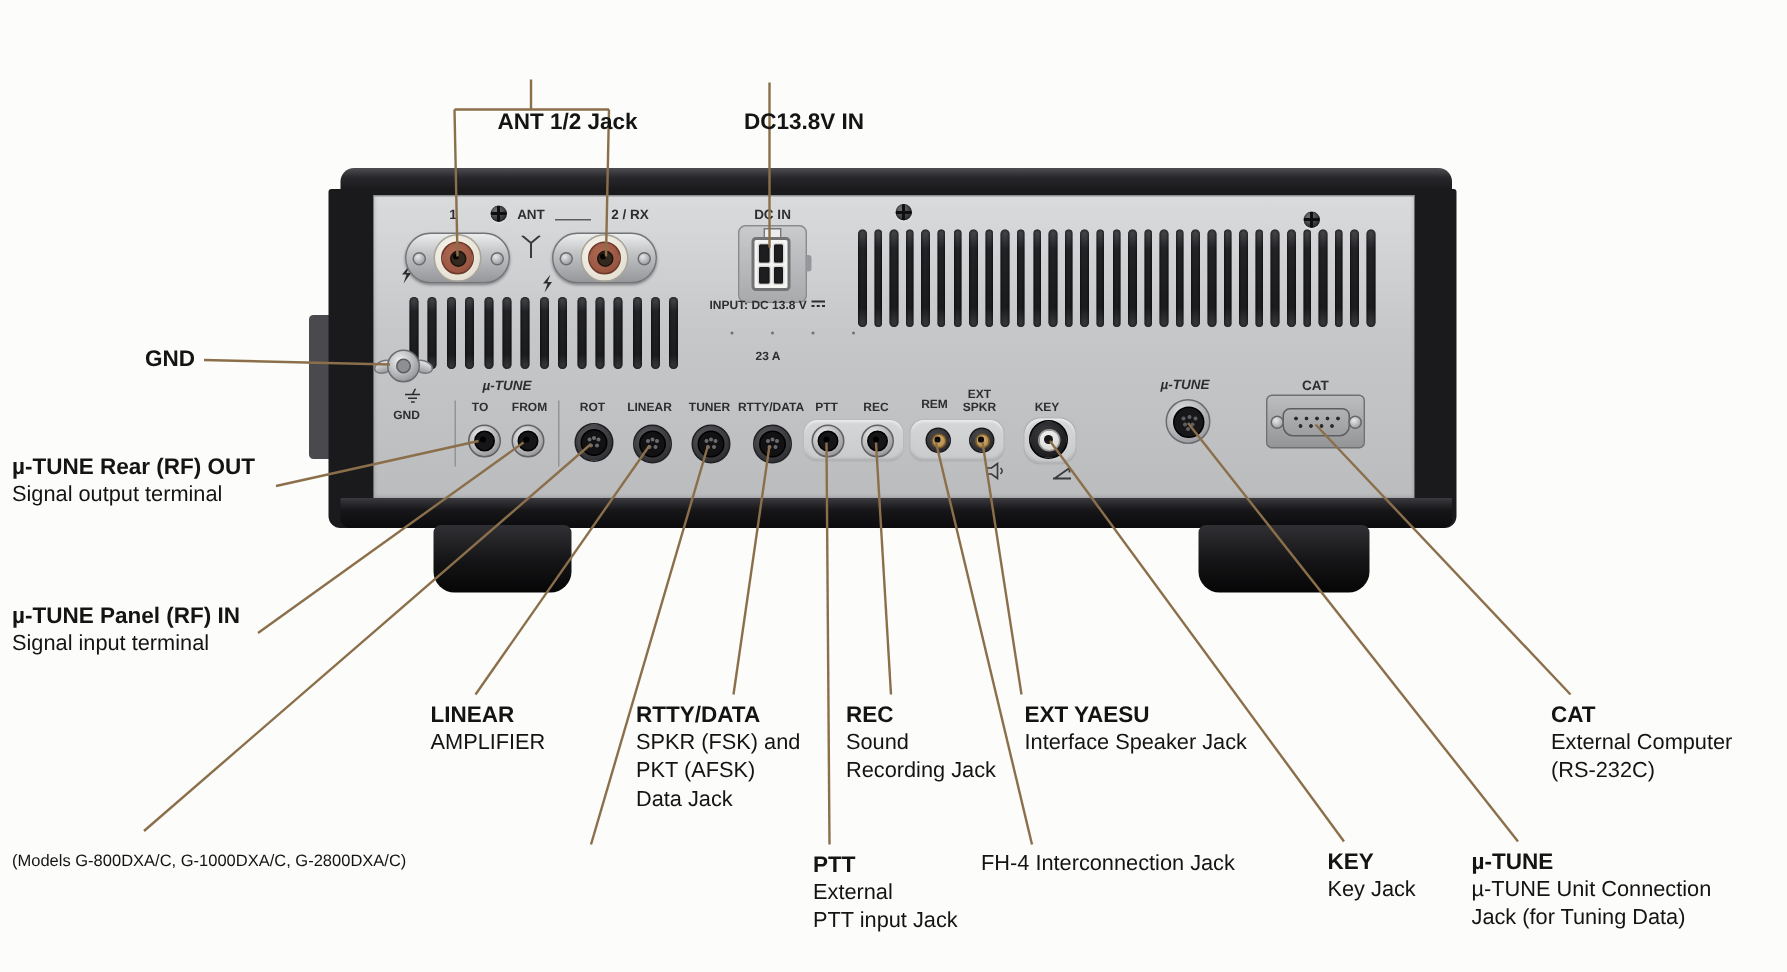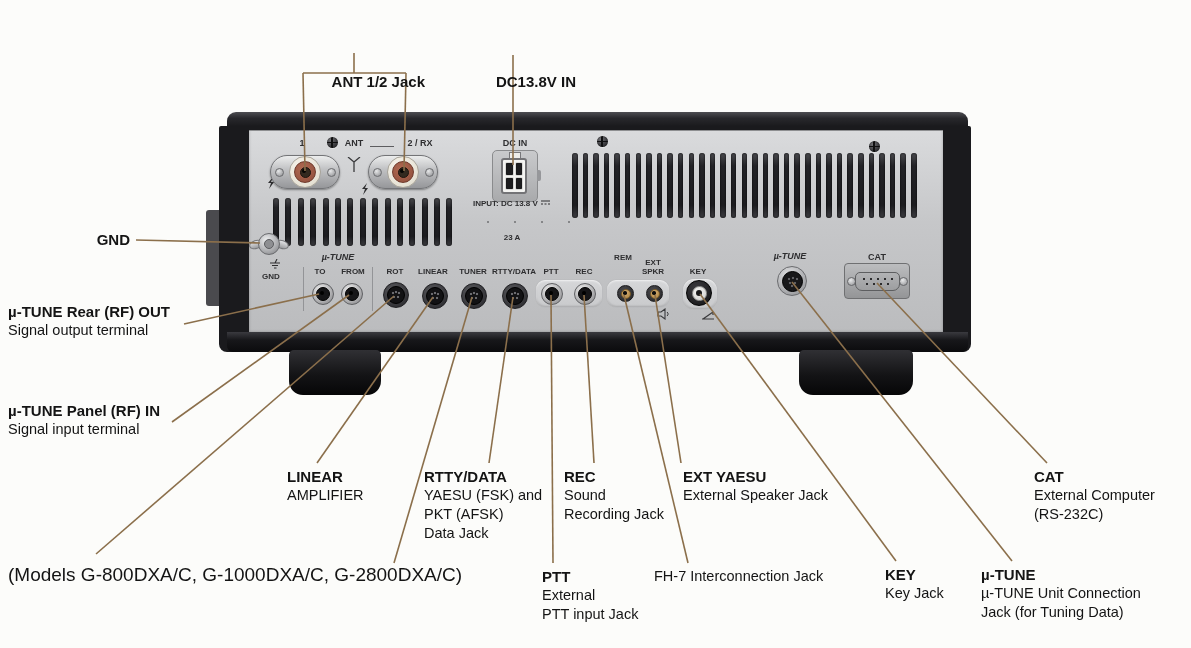--- a/index.html
+++ b/index.html
@@ -309,7 +309,7 @@
   <div class="abs ptxt tiny" style="left:488px;top:267px;width:52px;">RTTY/DATA</div>
   <div class="abs ptxt tiny" style="left:531px;top:267px;width:40px;">PTT</div>
   <div class="abs ptxt tiny" style="left:564px;top:267px;width:40px;">REC</div>
-  <div class="abs ptxt tiny" style="left:603px;top:253px;width:40px;">REM</div>
+  <div class="abs ptxt tiny" style="left:603px;top:265px;width:40px;">REM</div>
   <div class="abs ptxt tiny" style="left:636px;top:258px;width:34px;">EXT</div>
   <div class="abs ptxt tiny" style="left:636px;top:267px;width:34px;">SPKR</div>
   <div class="abs ptxt tiny" style="left:678px;top:267px;width:40px;">KEY</div>

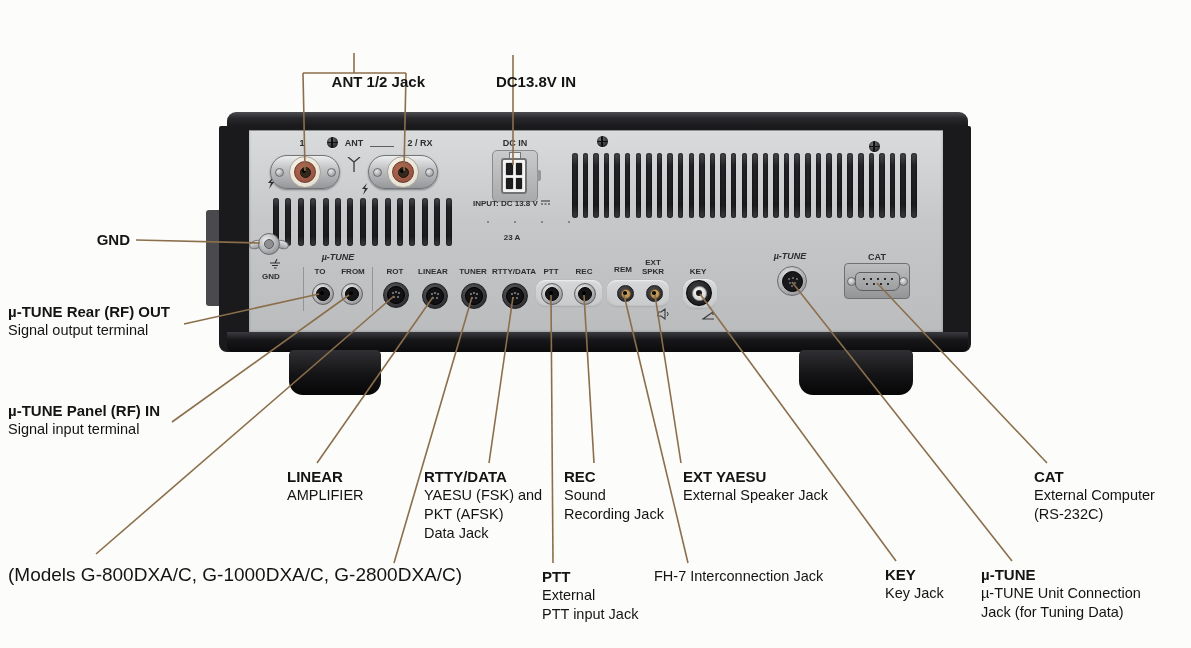--- a/index.html
+++ b/index.html
@@ -430,7 +430,7 @@
   </div>
   <div class="abs co" style="left:424px;top:467px;">
     <div class="co-title">RTTY/DATA</div>
-    <div class="co-line">YAESU (FSK) and</div>
+    <div class="co-line">SPKR (FSK) and</div>
     <div class="co-line">PKT (AFSK)</div>
     <div class="co-line">Data Jack</div>
   </div>

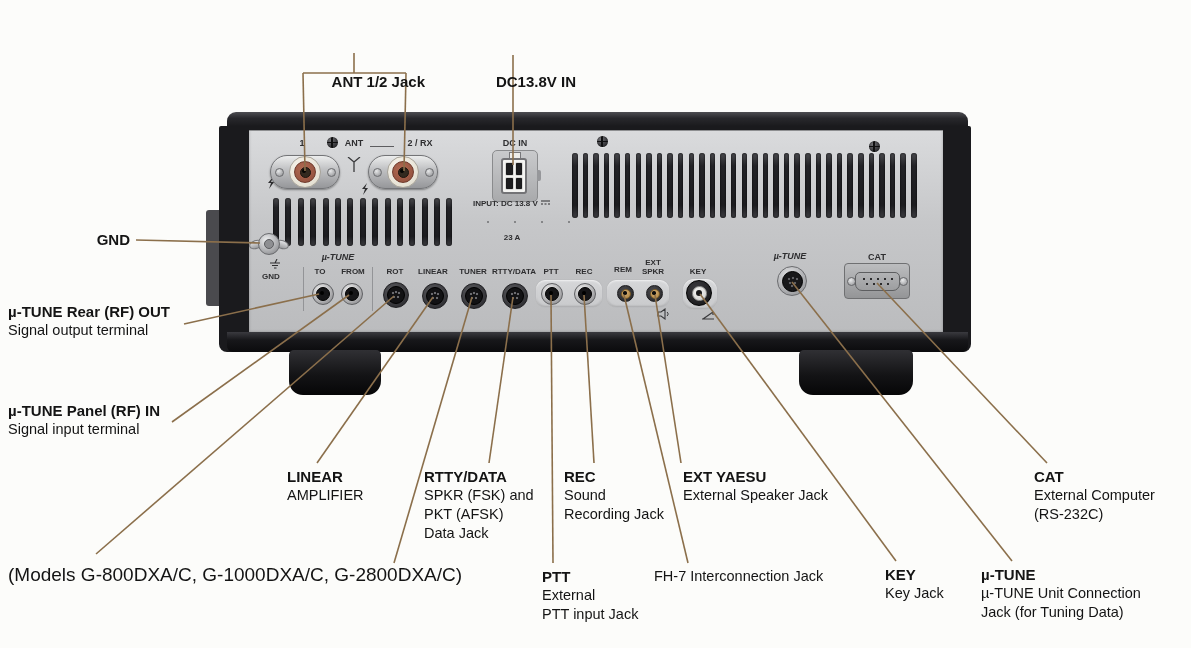--- a/index.html
+++ b/index.html
@@ -449,7 +449,7 @@
   </div>
   <div class="abs co" style="left:683px;top:467px;">
     <div class="co-title">EXT YAESU</div>
-    <div class="co-line">External Speaker Jack</div>
+    <div class="co-line">Interface Speaker Jack</div>
   </div>
   <div class="abs co" style="left:885px;top:565px;">
     <div class="co-title">KEY</div>

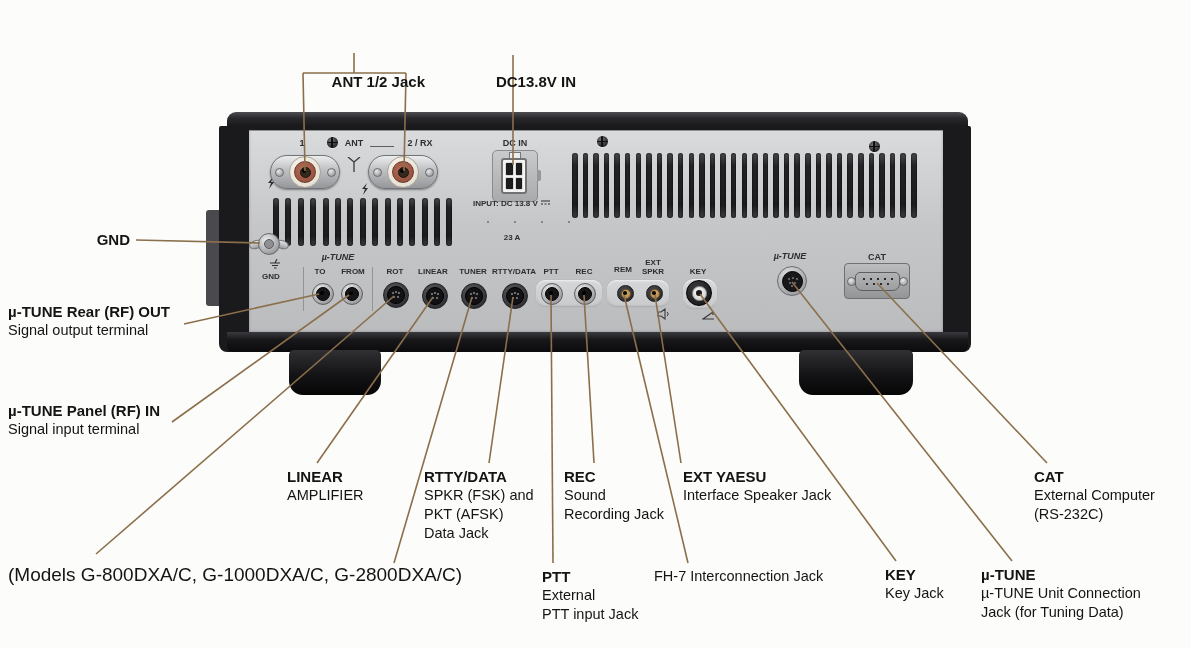--- a/index.html
+++ b/index.html
@@ -154,7 +154,7 @@
   .co div{line-height:19px;white-space:nowrap;}
   .co-title{font-weight:bold;font-size:15px;}
   .co-line{font-size:14.5px;}
-  .co-small{font-size:19px;}
+  .co-small{font-size:11px;}
   .center{text-align:right;margin-top:36px;}
   .right{text-align:right;}
 

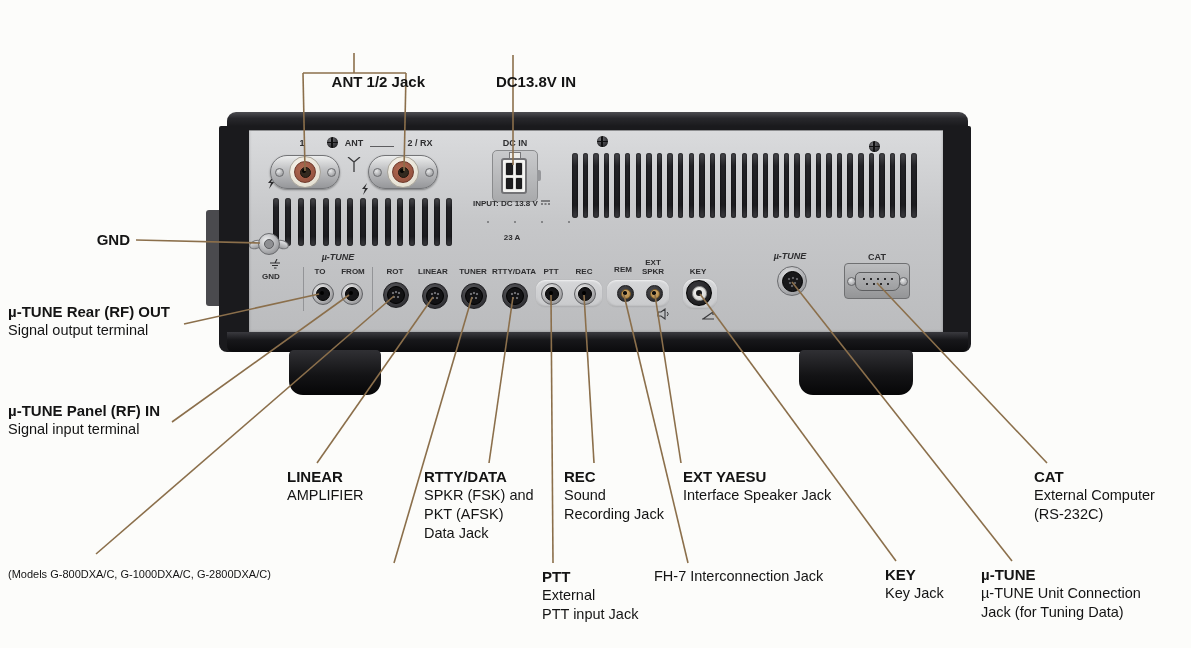--- a/index.html
+++ b/index.html
@@ -445,7 +445,7 @@
     <div class="co-line">Recording Jack</div>
   </div>
   <div class="abs co" style="left:654px;top:567px;">
-    <div class="co-line">FH-7 Interconnection Jack</div>
+    <div class="co-line">FH-4 Interconnection Jack</div>
   </div>
   <div class="abs co" style="left:683px;top:467px;">
     <div class="co-title">EXT YAESU</div>

